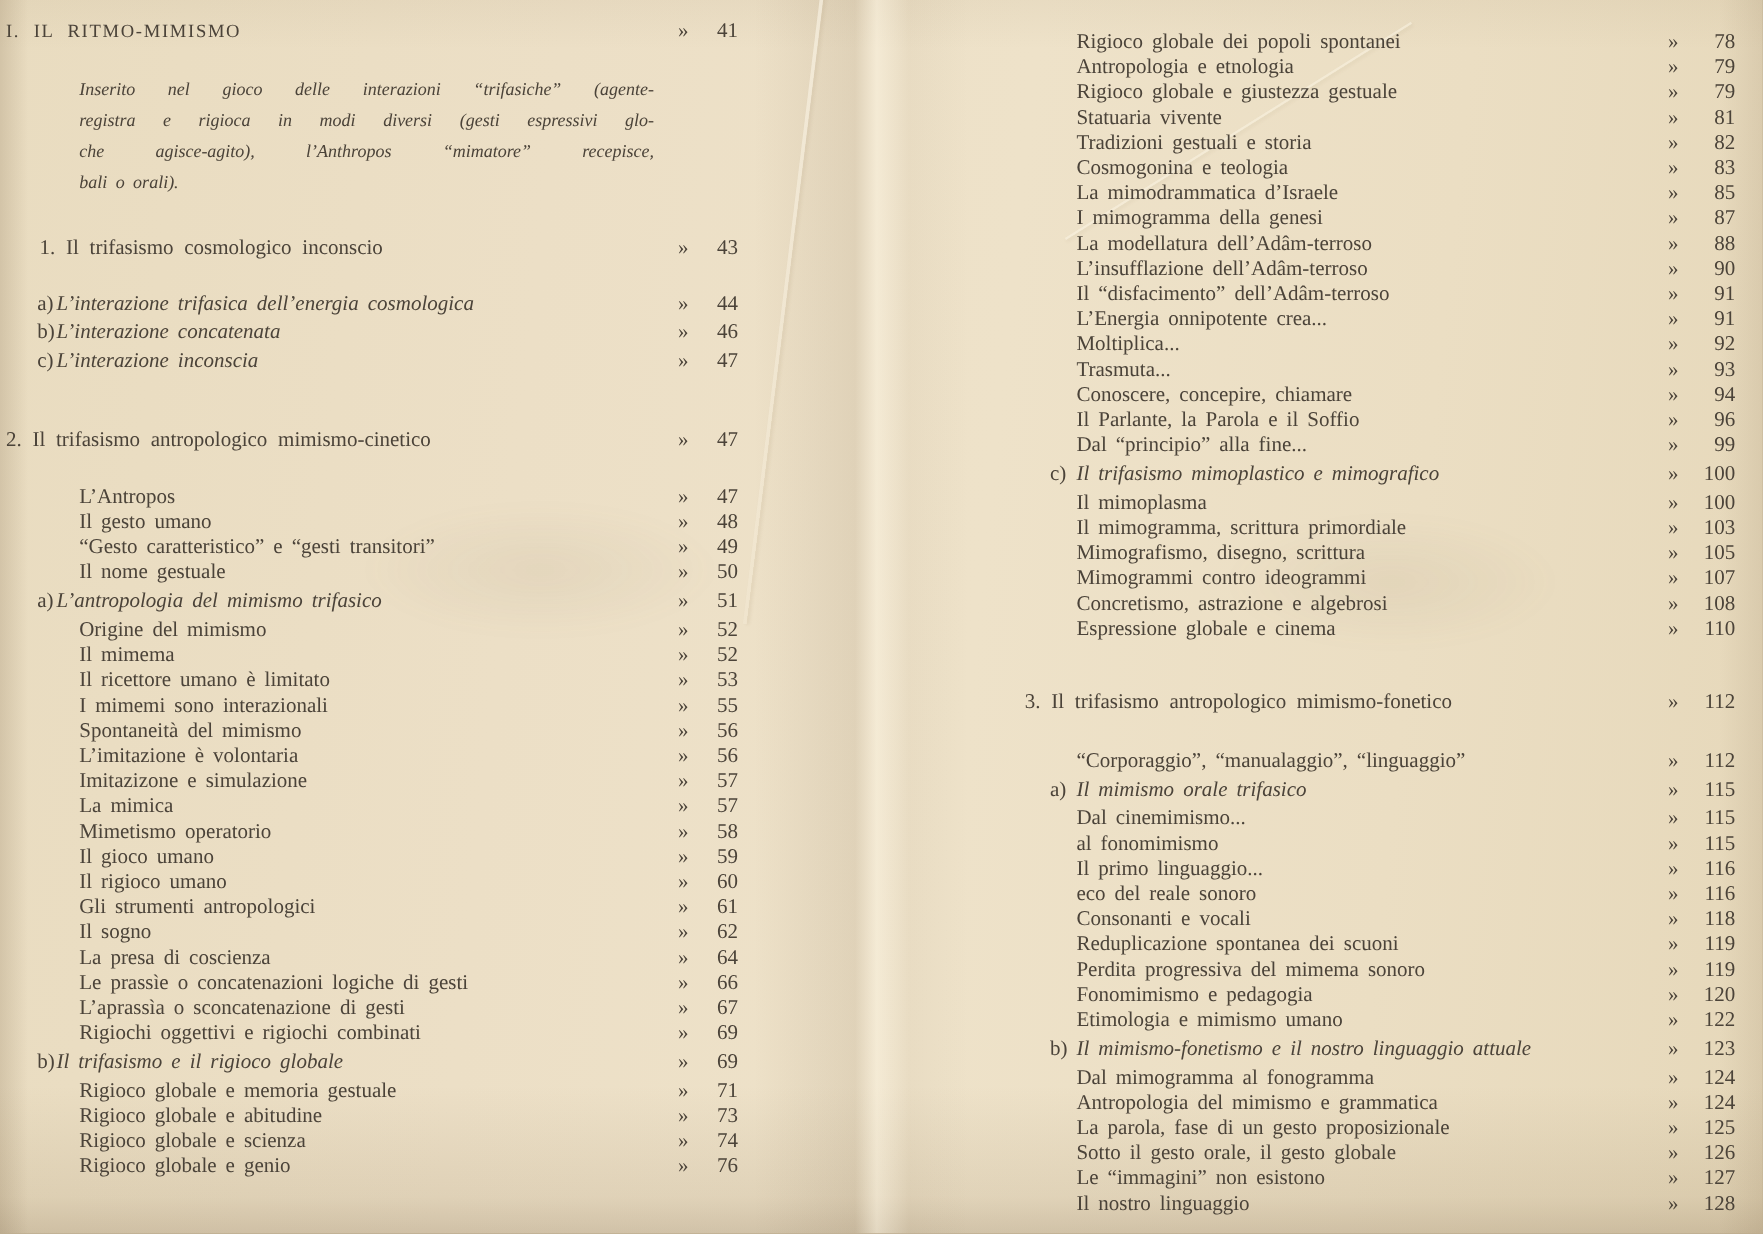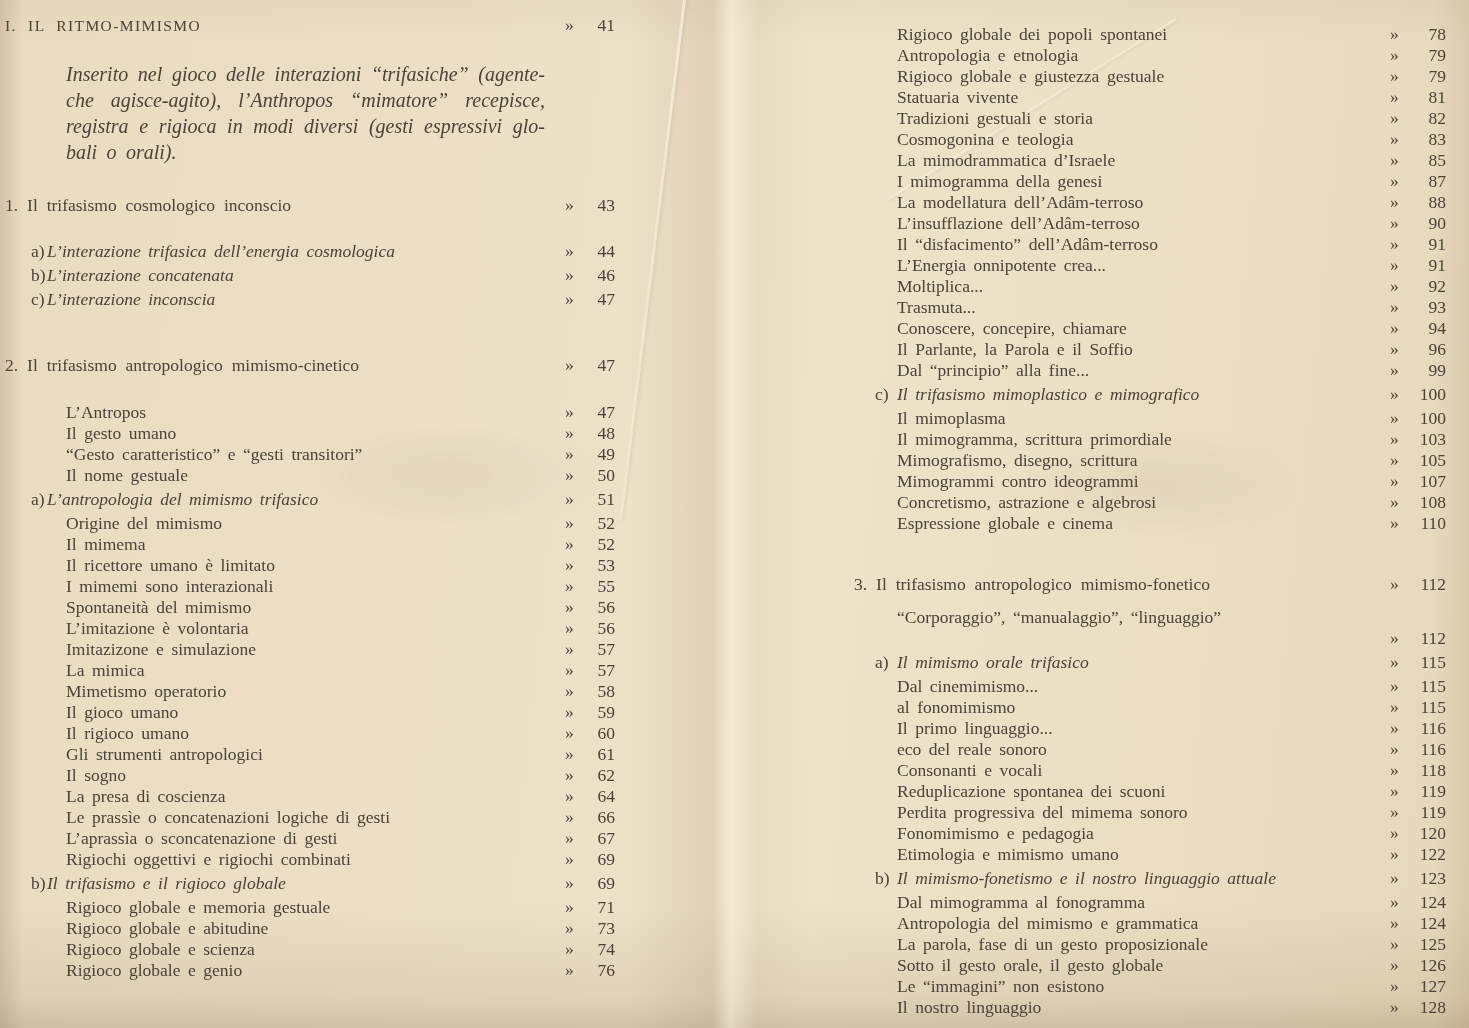--- a/index.html
+++ b/index.html
@@ -41,7 +41,7 @@
   #page-header .label{font-size:15.5px;letter-spacing:1.4px;word-spacing:6px;white-space:nowrap;}
   #page-header .pagebox{font-size:17.5px;}
 
-  #intro{margin:25px 0 0 61px;width:479px;font-style:italic;font-size:20px;line-height:26px;word-spacing:.22em;}
+  #intro{margin:25px 0 0 61px;width:479px;font-style:italic;font-size:15px;line-height:26px;word-spacing:.22em;}
   #intro .jline{text-align:justify;text-align-last:justify;}
 </style>
 </head>

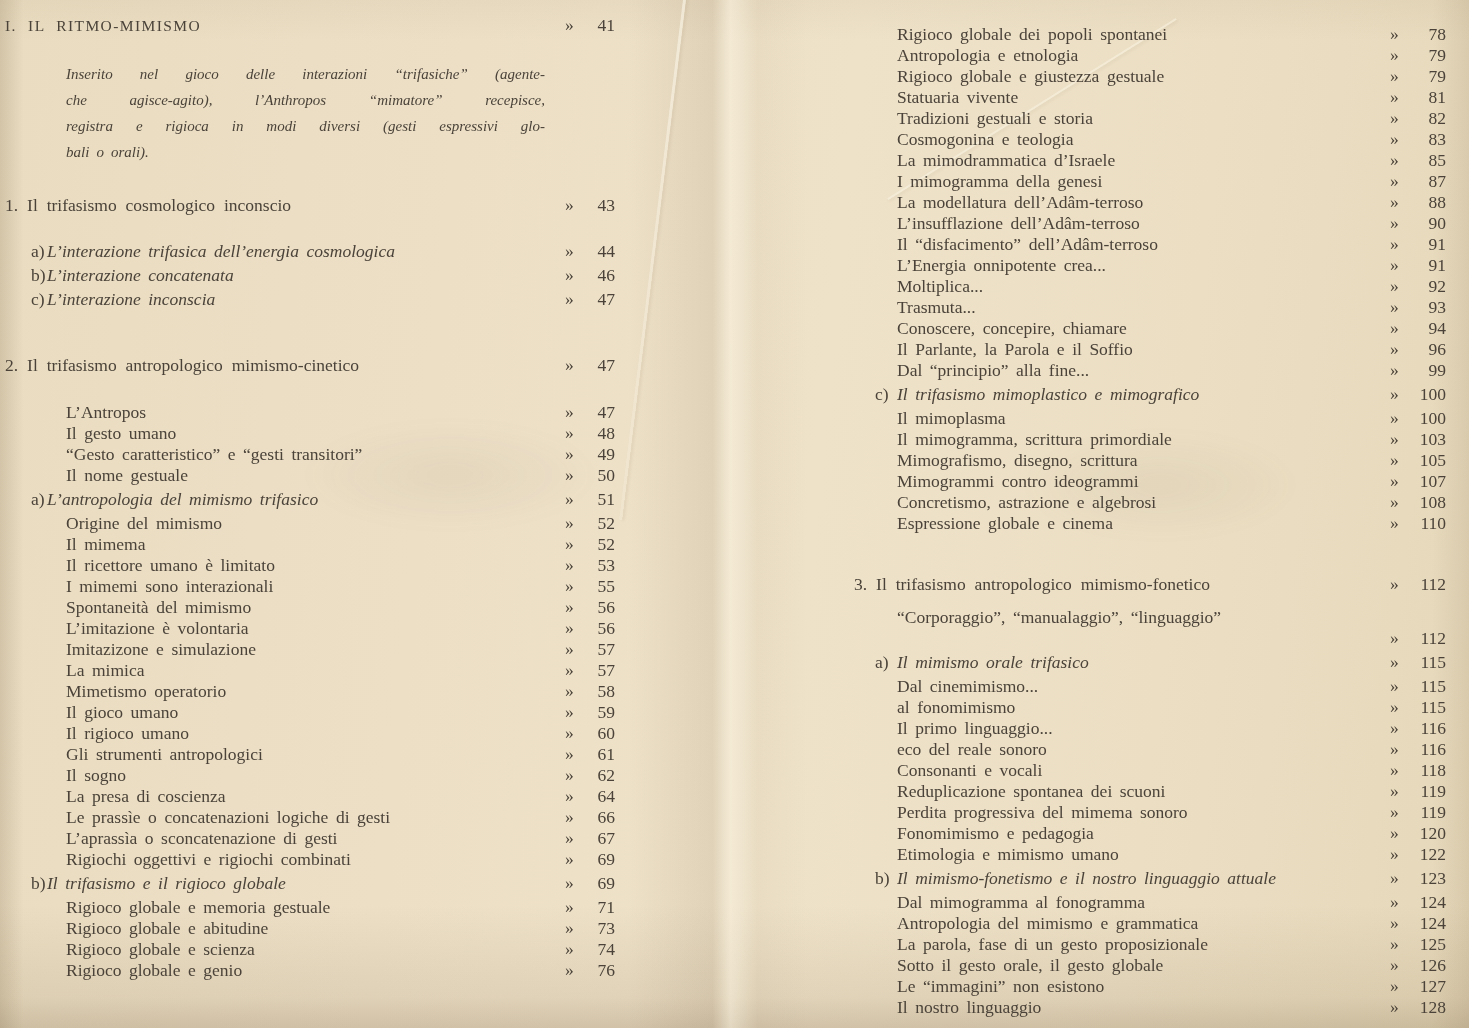--- a/index.html
+++ b/index.html
@@ -64,8 +64,8 @@
     </div>
     <div id="intro">
         <div class="jline">Inserito nel gioco delle interazioni “trifasiche” (agente-</div>
+        <div class="jline">registra e rigioca in modi diversi (gesti espressivi glo-</div>
         <div class="jline">che agisce-agito), l’Anthropos “mimatore” recepisce,</div>
-        <div class="jline">registra e rigioca in modi diversi (gesti espressivi glo-</div>
         <div class="">bali o orali).</div>
       </div>
     <div id="left-rows">

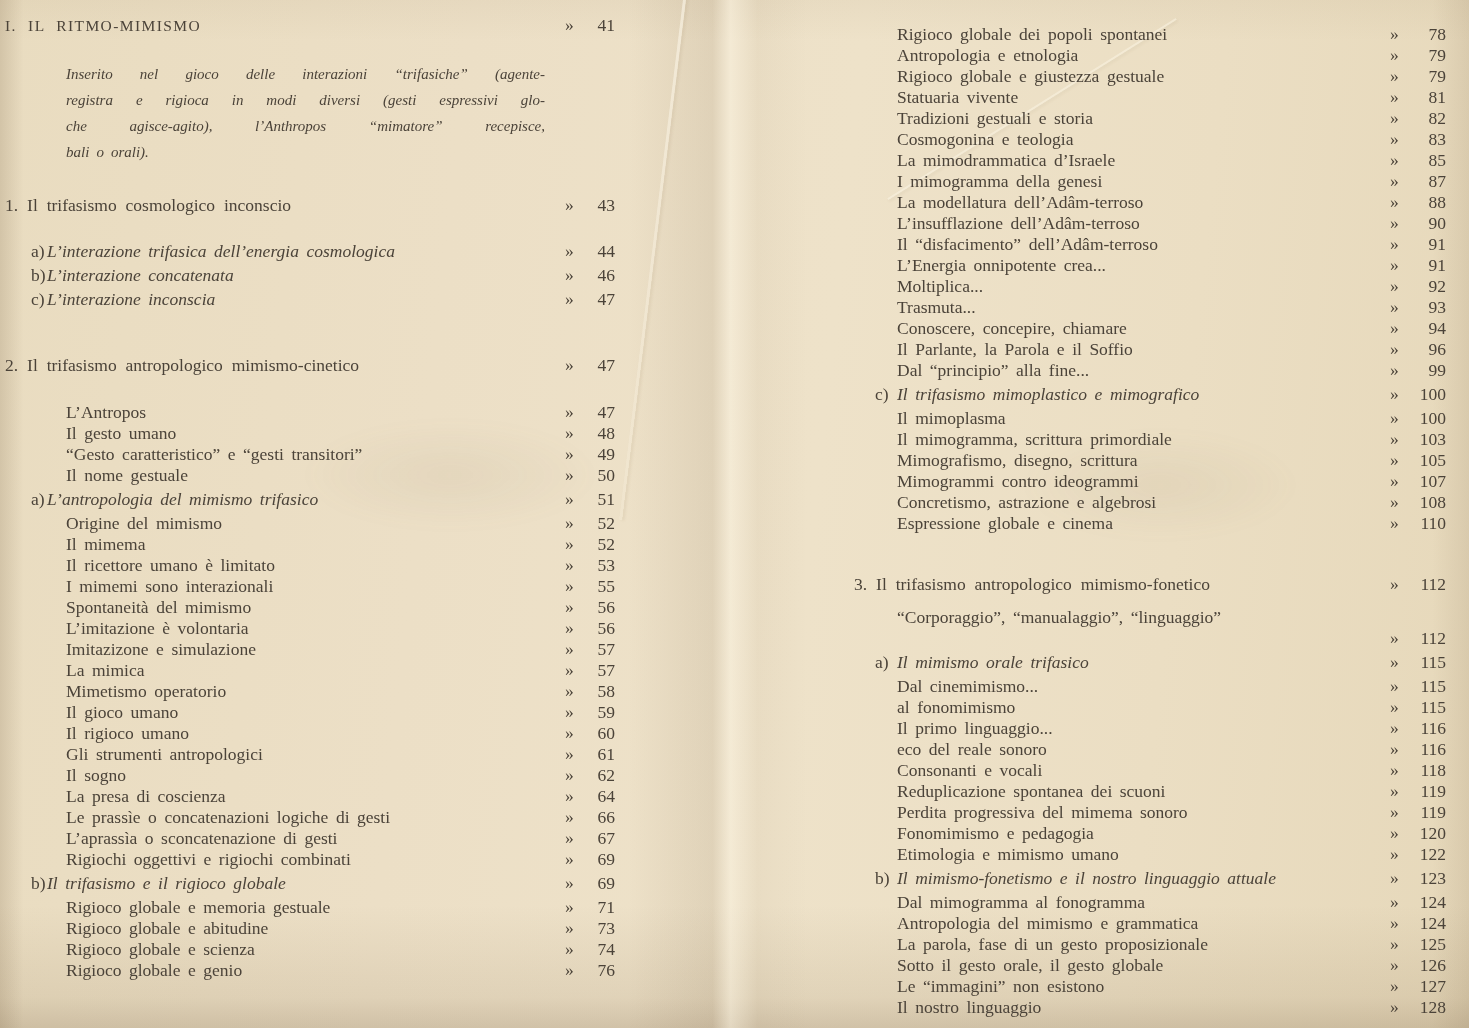--- a/index.html
+++ b/index.html
@@ -69,7 +69,7 @@
         <div class="">bali o orali).</div>
       </div>
     <div id="left-rows">
-        <div class="row section" style="margin-top: 30px;">
+        <div class="row section" style="margin-top: 30px; margin-left: 28px;">
           <span class="label">1. Il trifasismo cosmologico inconscio</span>
           <span class="pagebox">
             <span class="sym">»</span>

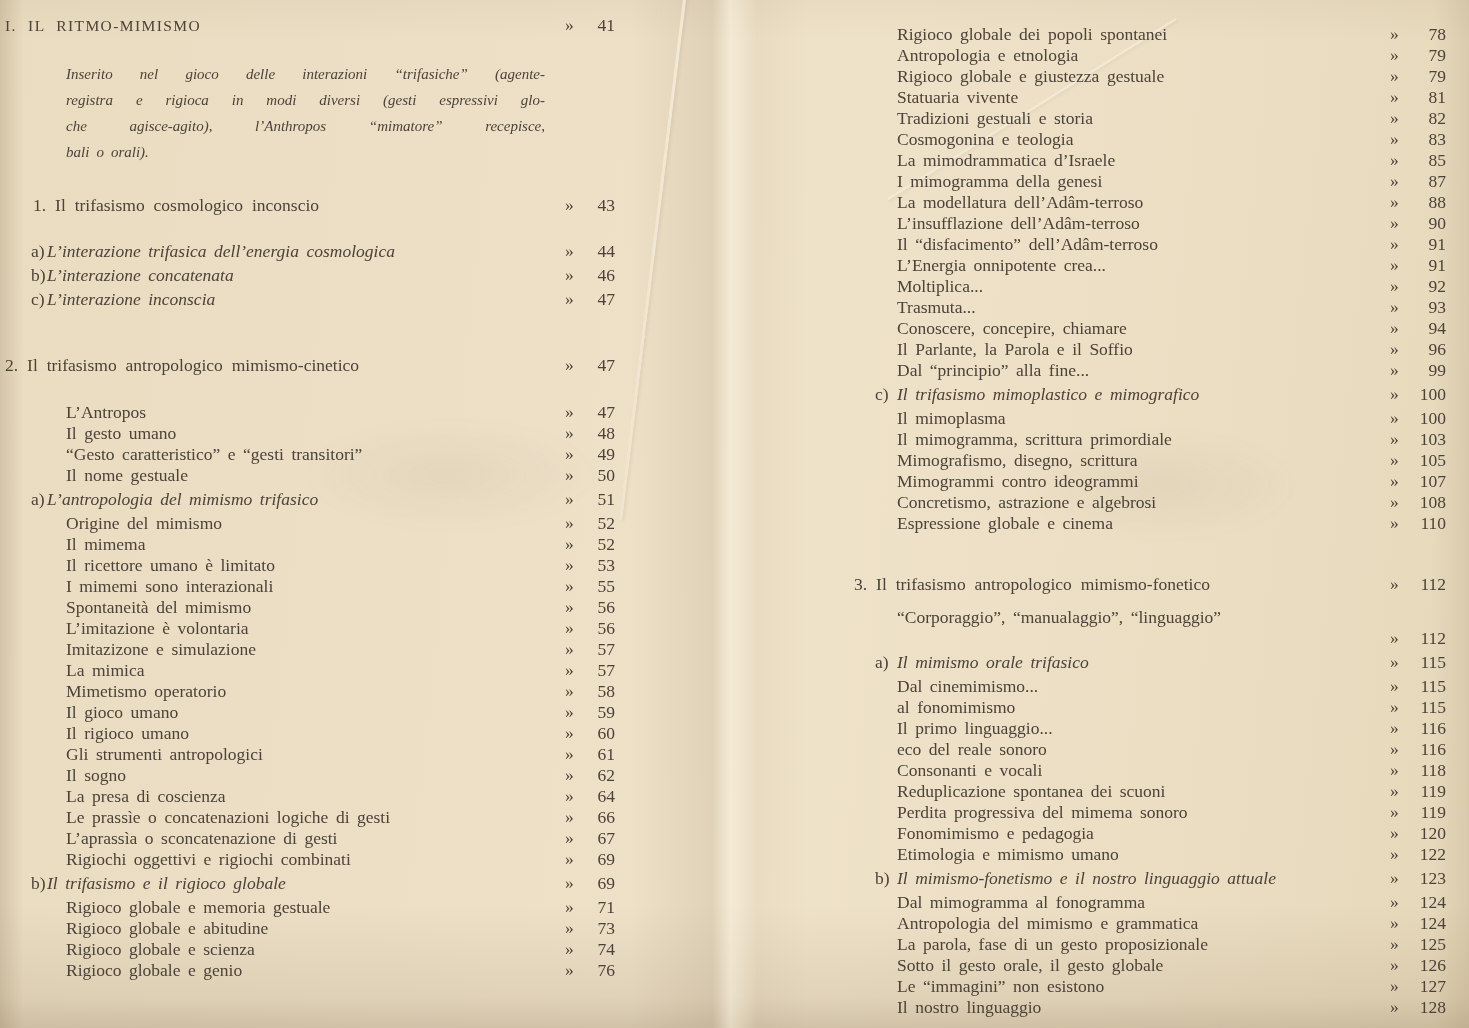--- a/index.html
+++ b/index.html
@@ -479,7 +479,7 @@
             <span class="num">112</span>
           </span>
         </div>
-        <div class="row item" style="margin-top: 12px; flex-direction: column;">
+        <div class="row item" style="margin-top: 28px;">
           <span class="label">“Corporaggio”, “manualaggio”, “linguaggio”</span>
           <span class="pagebox">
             <span class="sym">»</span>

